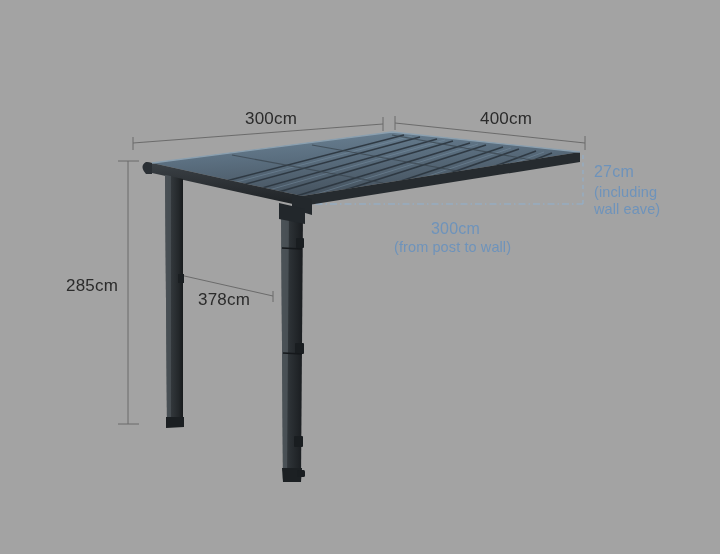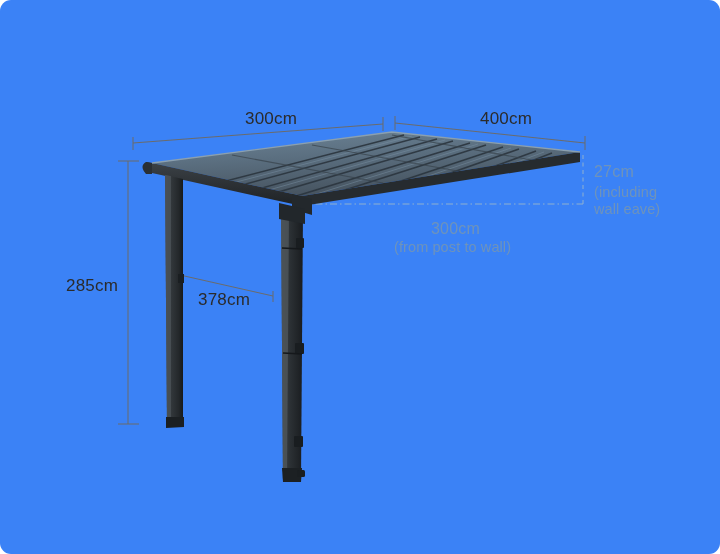--- a/index.html
+++ b/index.html
@@ -14,9 +14,8 @@
     position: relative;
     width: 720px;
     height: 554px;
-    background: #3b82f6;
+    background: #a3a3a3;
     overflow: hidden;
-    border-radius: 11px;
   }
   #stage svg {
     position: absolute;

